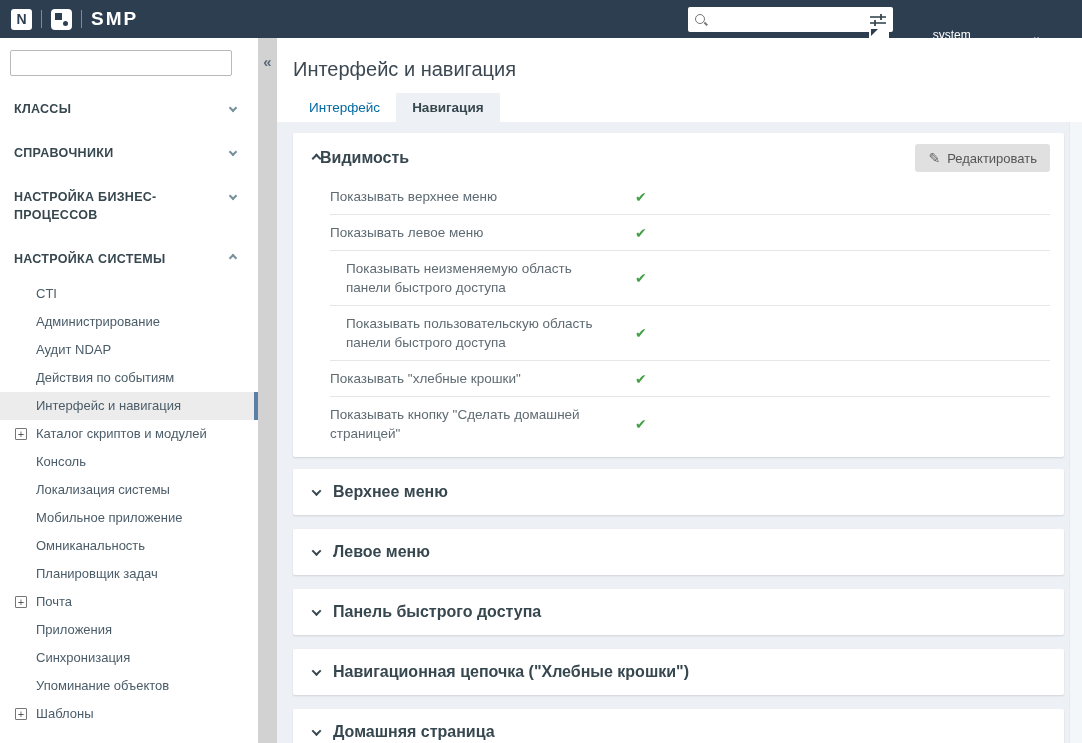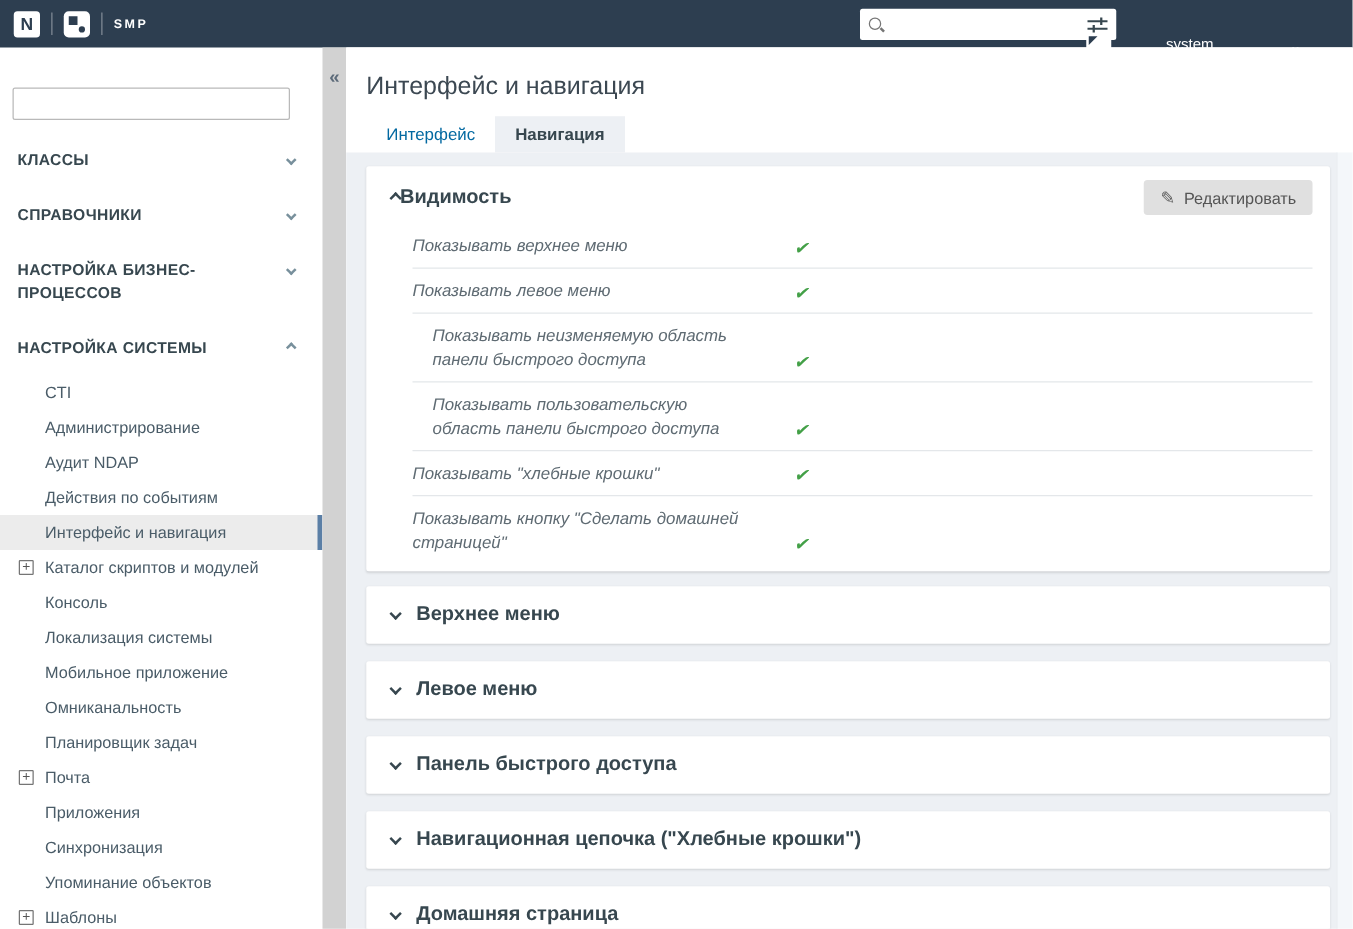--- a/index.html
+++ b/index.html
@@ -17,7 +17,7 @@
   .product-box { width:21px; height:21px; background:#fff; border-radius:4px; position:relative; }
   .product-box .notch { position:absolute; left:4px; top:4px; width:7px; height:7px; background:#2d3e50; }
   .product-box .dot { position:absolute; right:4px; bottom:4px; width:5px; height:5px; border-radius:50%; background:#2d3e50; }
-  .logo-text { color:#fff; font-weight:bold; font-size:10px; letter-spacing:2px; }
+  .logo-text { color:#fff; font-weight:bold; font-size:19px; letter-spacing:2px; }
 
   .top-search { position:absolute; left:688px; top:7px; width:205px; height:25px;
     background:#fff; border-radius:2px; display:flex; align-items:center; padding:0 6px; }

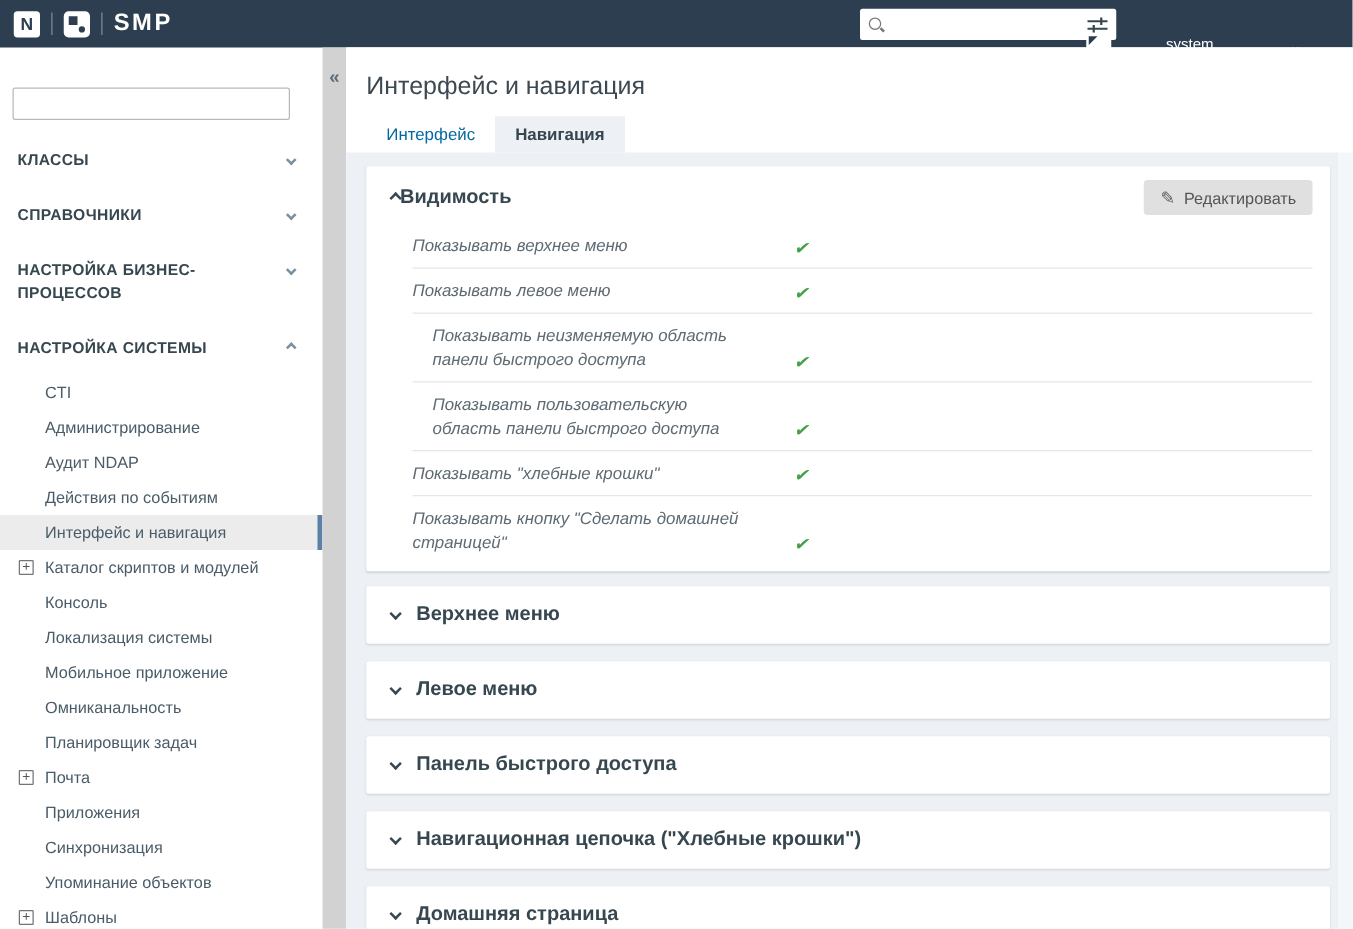--- a/index.html
+++ b/index.html
@@ -43,7 +43,7 @@
 
   
   .sidebar { position:absolute; left:0; top:38px; width:258px; bottom:0;
-    background:#fff; overflow:hidden;margin-top:20px; }
+    background:#fff; overflow:hidden; }
   .side-search { display:block; margin:12px 10px 10px 10px; width:222px; height:26px;
     border:1px solid #b9b9b9; border-radius:2px; font-size:13px; padding:0 7px;
     font-family:"Liberation Sans", sans-serif; color:#333; outline:none; }

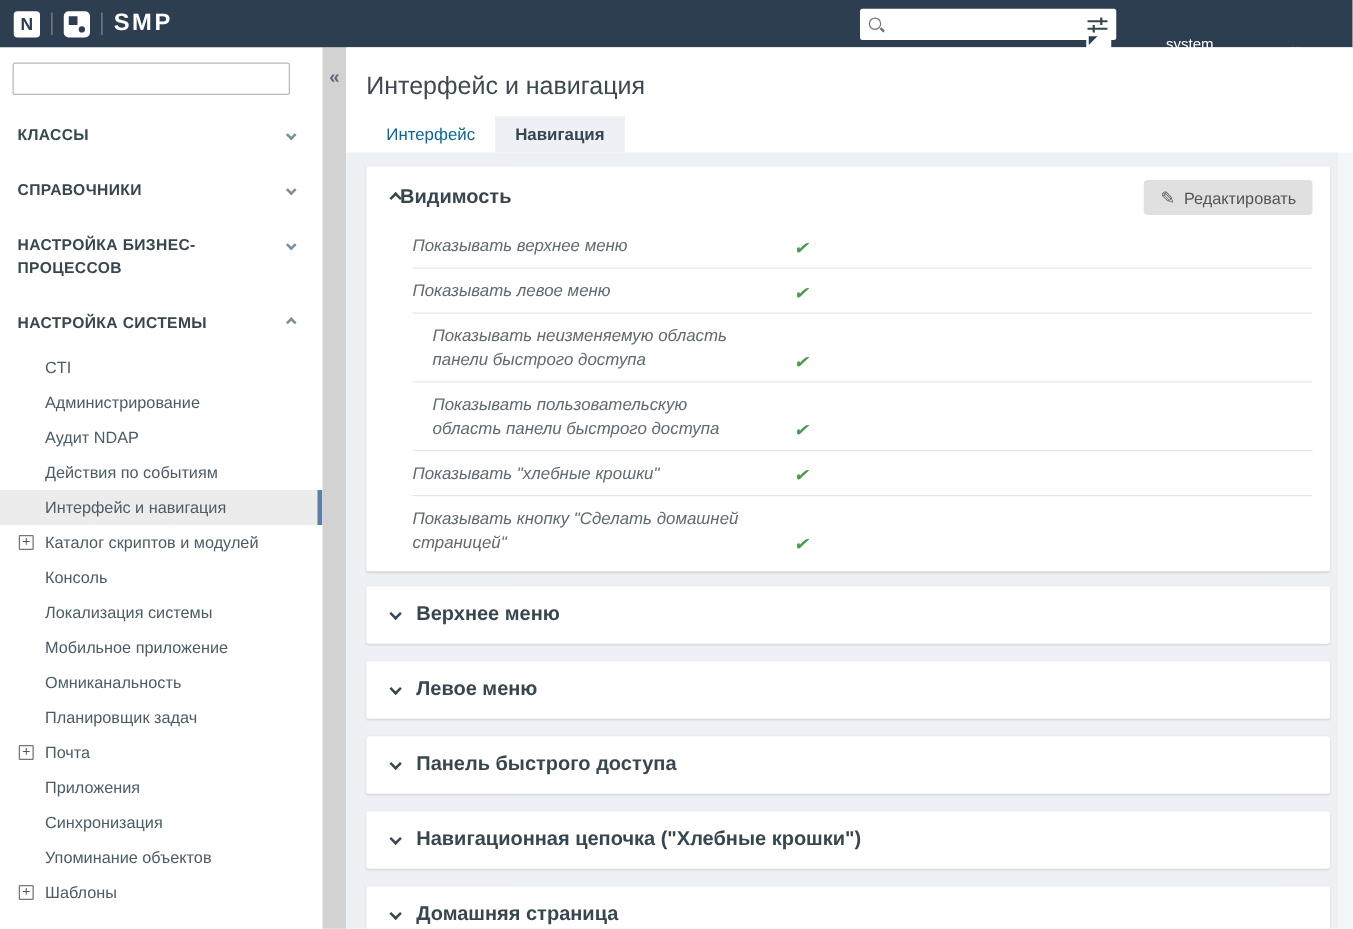--- a/index.html
+++ b/index.html
@@ -95,7 +95,7 @@
   .edit-btn .pencil { font-size:14px; color:#616161; }
 
   .rows { margin-left:17px; margin-top:8px; }
-  .vrow { display:flex; align-items:flex-end; border-bottom:1px solid #e4e7ea; padding:8px 0;font-style:italic; }
+  .vrow { display:flex; align-items:center; border-bottom:1px solid #e4e7ea; padding:8px 0; }
   .vrow:last-child { border-bottom:none; }
   .vrow .vlabel { width:305px; font-size:13.5px; color:#5f6b73; line-height:19px; padding-right:40px; }
   .vrow.indent .vlabel { padding-left:16px; }

